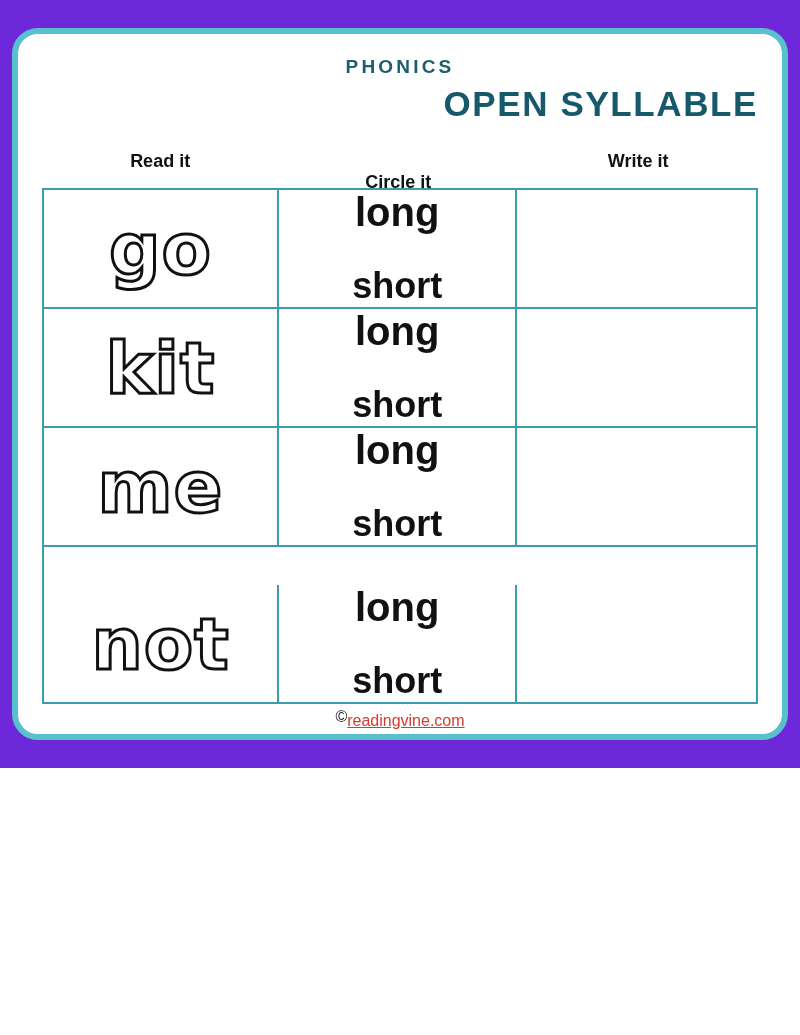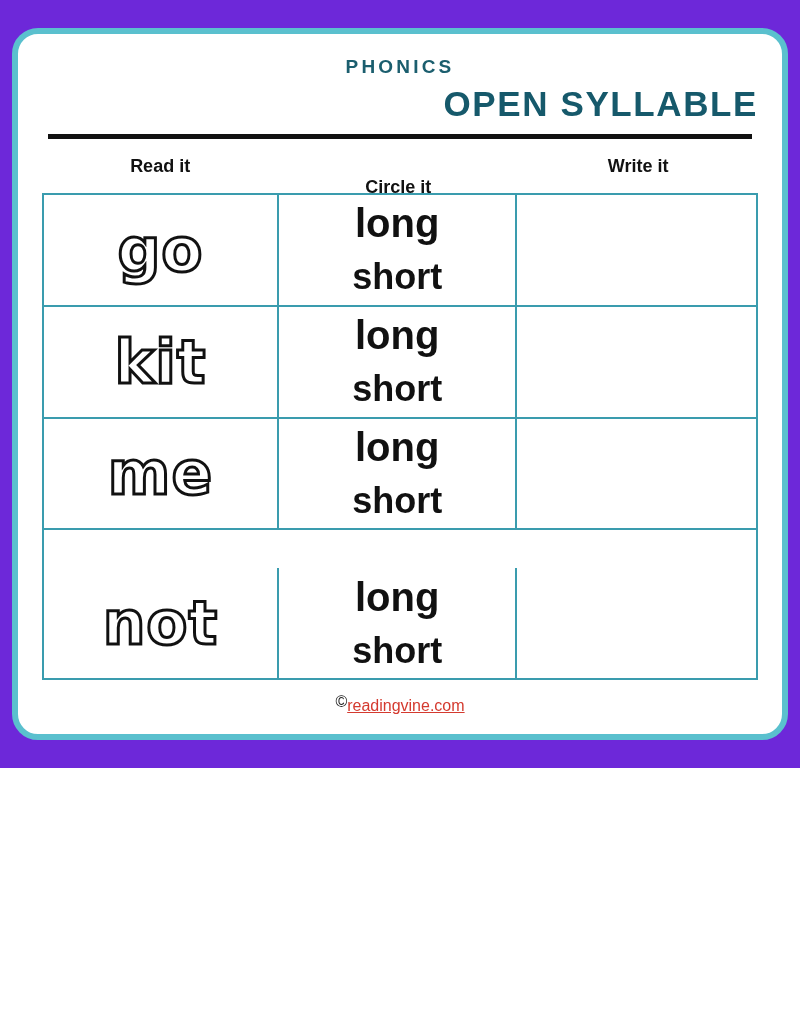--- a/index.html
+++ b/index.html
@@ -95,7 +95,7 @@
   }
 
   .word {
-    font-size: 60px;
+    font-size: 72px;
     font-weight: bold;
     letter-spacing: 1px;
     color: #ffffff;

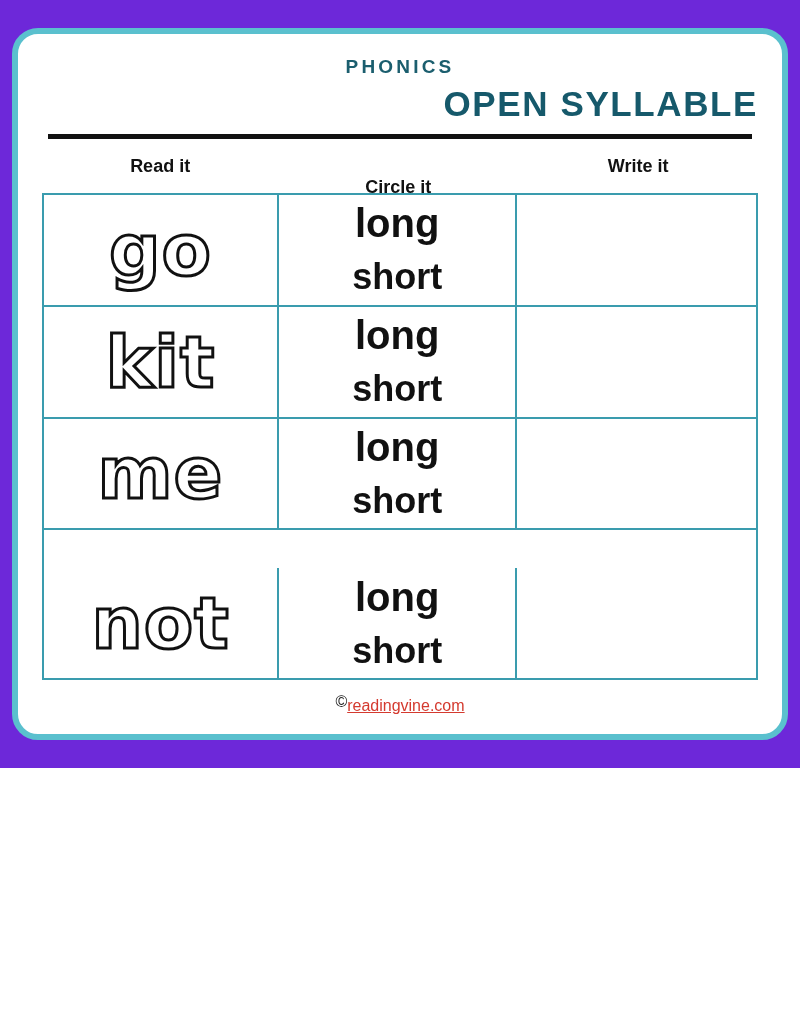--- a/index.html
+++ b/index.html
@@ -111,7 +111,7 @@
     flex-direction: column;
     align-items: center;
     justify-content: center;
-    gap: 10px;
+    gap: 30px;
   }
   .opt {
     font-size: 40px;

